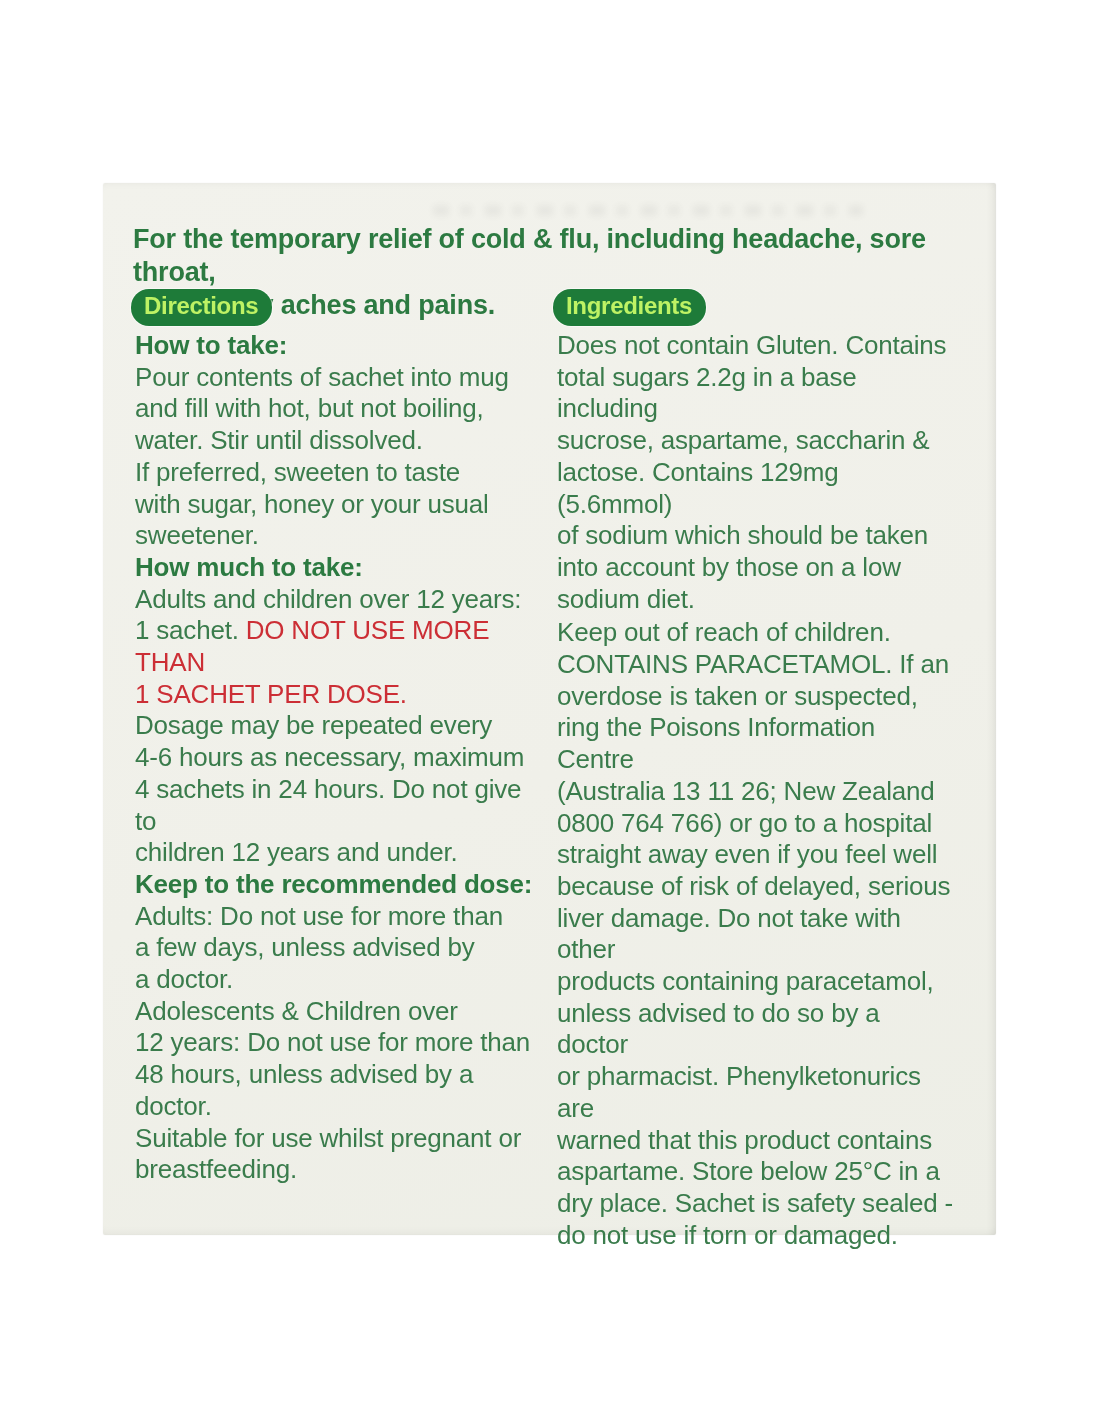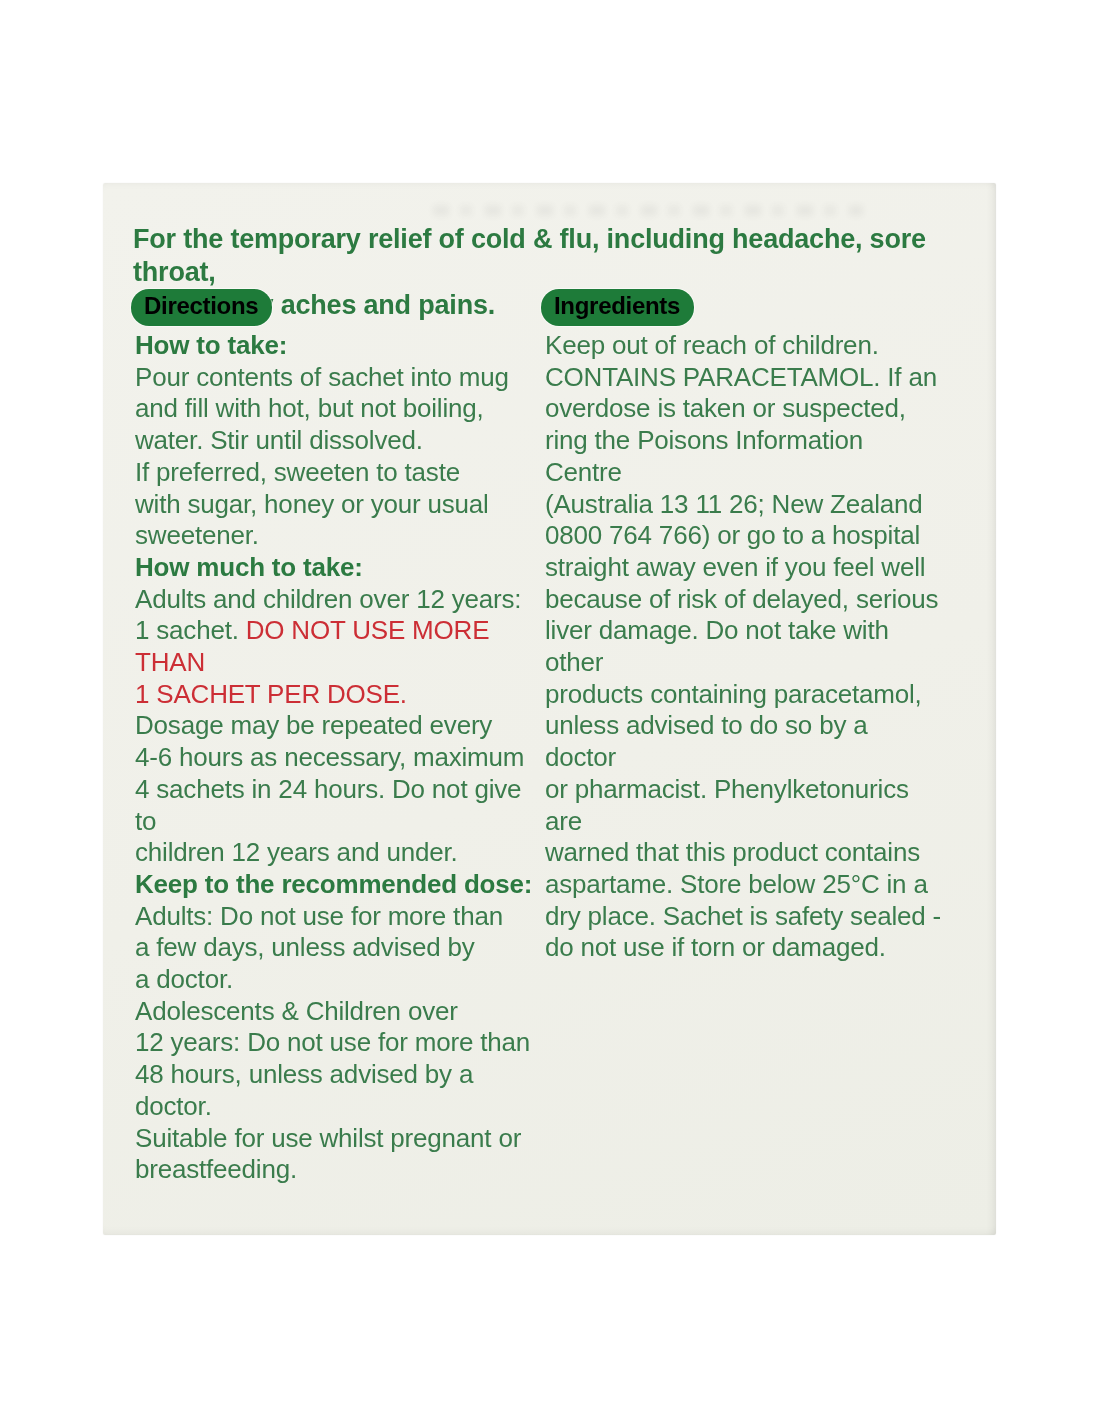--- a/index.html
+++ b/index.html
@@ -64,7 +64,7 @@
   .badge {
     display: inline-block;
     background: #1e7b39;
-    color: #000000;
+    color: #bef264;
     font-size: 24px;
     font-weight: 700;
     line-height: 1;

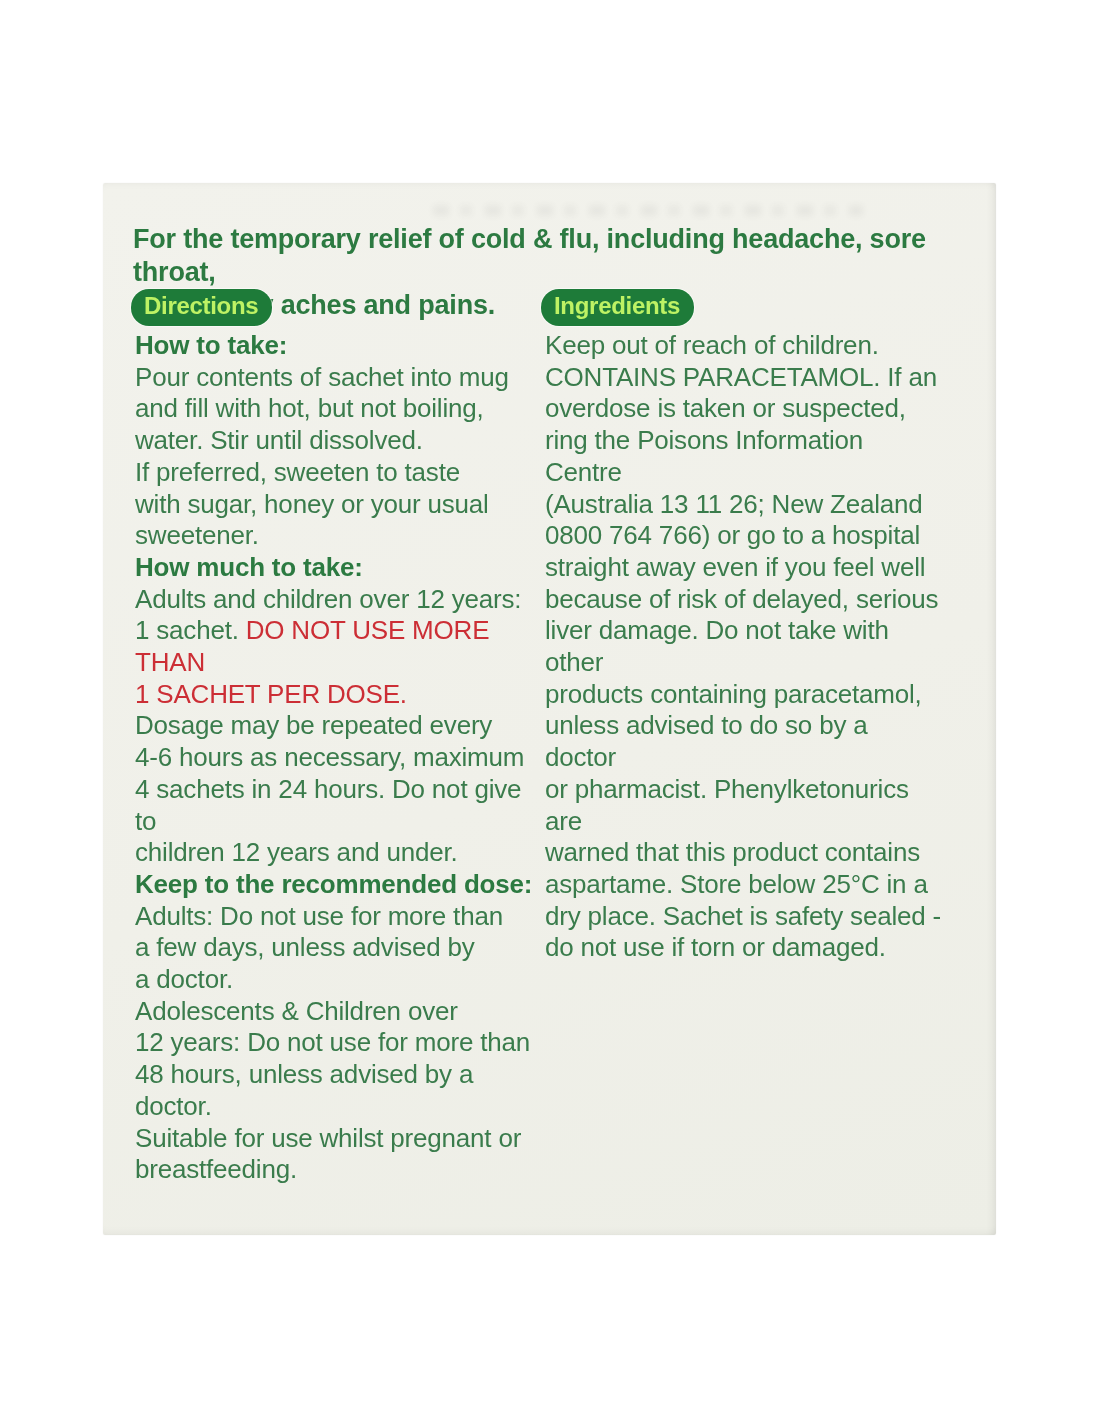--- a/index.html
+++ b/index.html
@@ -58,7 +58,7 @@
     top: 106px;
   }
   .col-left  { left: 30px;  width: 414px; }
-  .col-right { left: 440px; width: 404px; }
+  .col-right { left: 452px; width: 404px; }
   .badge-row { margin: 0 0 4px -2px; }
   .badge-row.spaced { margin-top: 7px; }
   .badge {

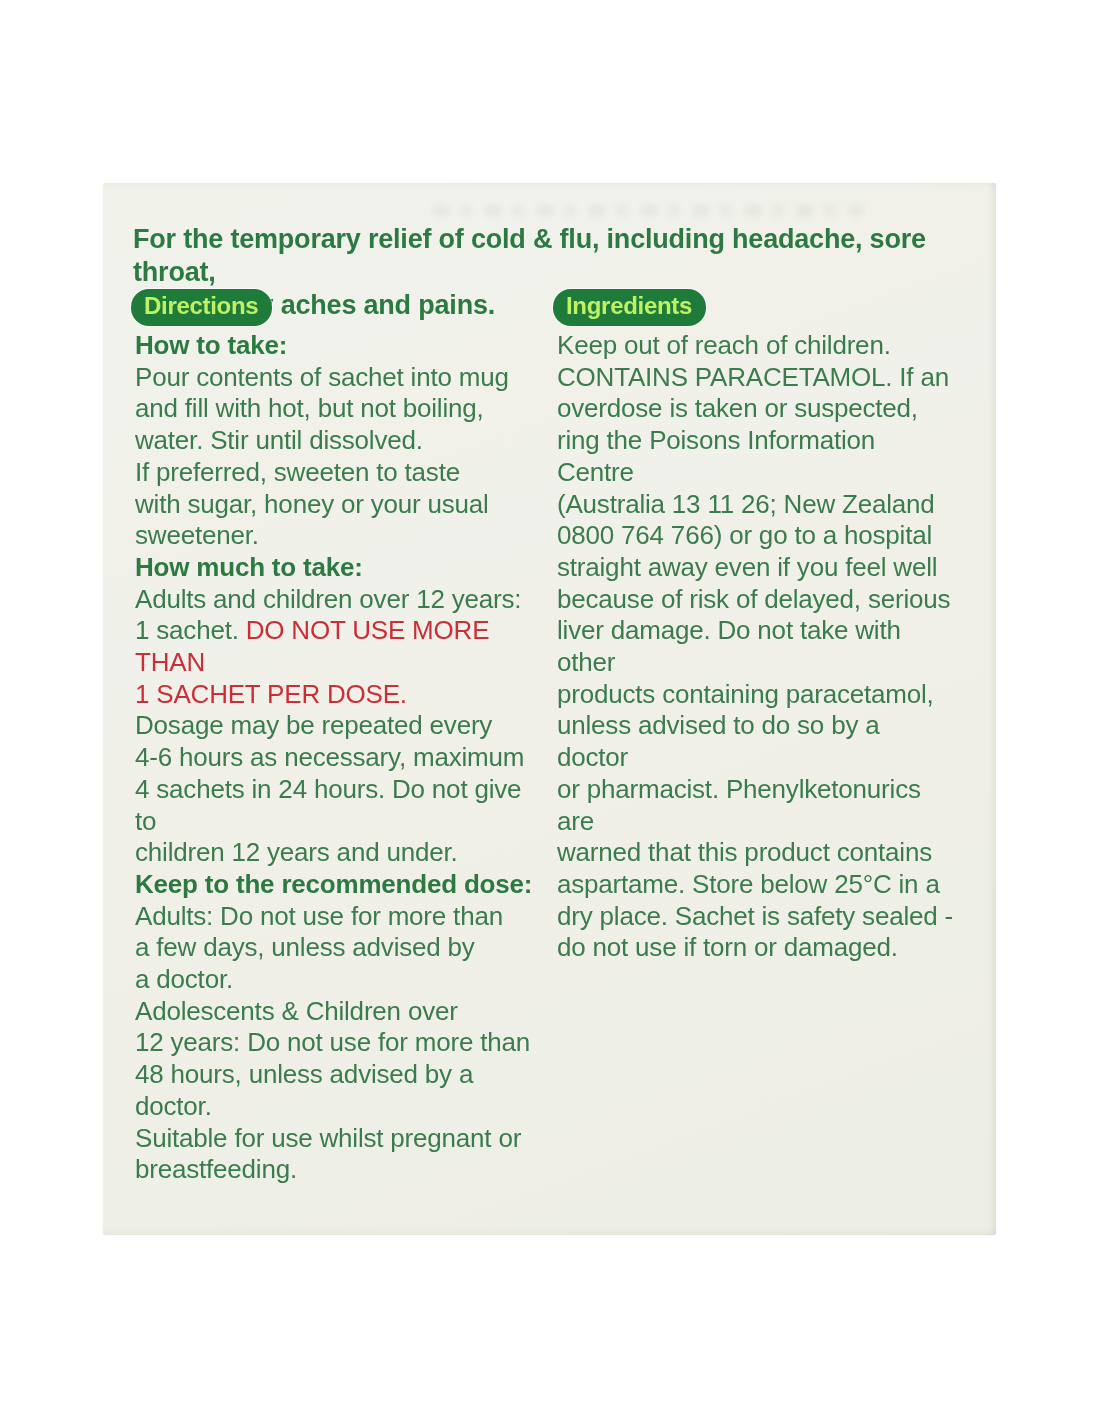--- a/index.html
+++ b/index.html
@@ -132,6 +132,13 @@
       <div class="badge-row">
         <span class="badge">Ingredients</span>
       </div>
+      <p class="body-text">Does not contain Gluten. Contains
+total sugars 2.2g in a base including
+sucrose, aspartame, saccharin &amp;
+lactose. Contains 129mg (5.6mmol)
+of sodium which should be taken
+into account by those on a low
+sodium diet.</p>
       <p class="body-text">Keep out of reach of children.
 CONTAINS PARACETAMOL. If an
 overdose is taken or suspected,

